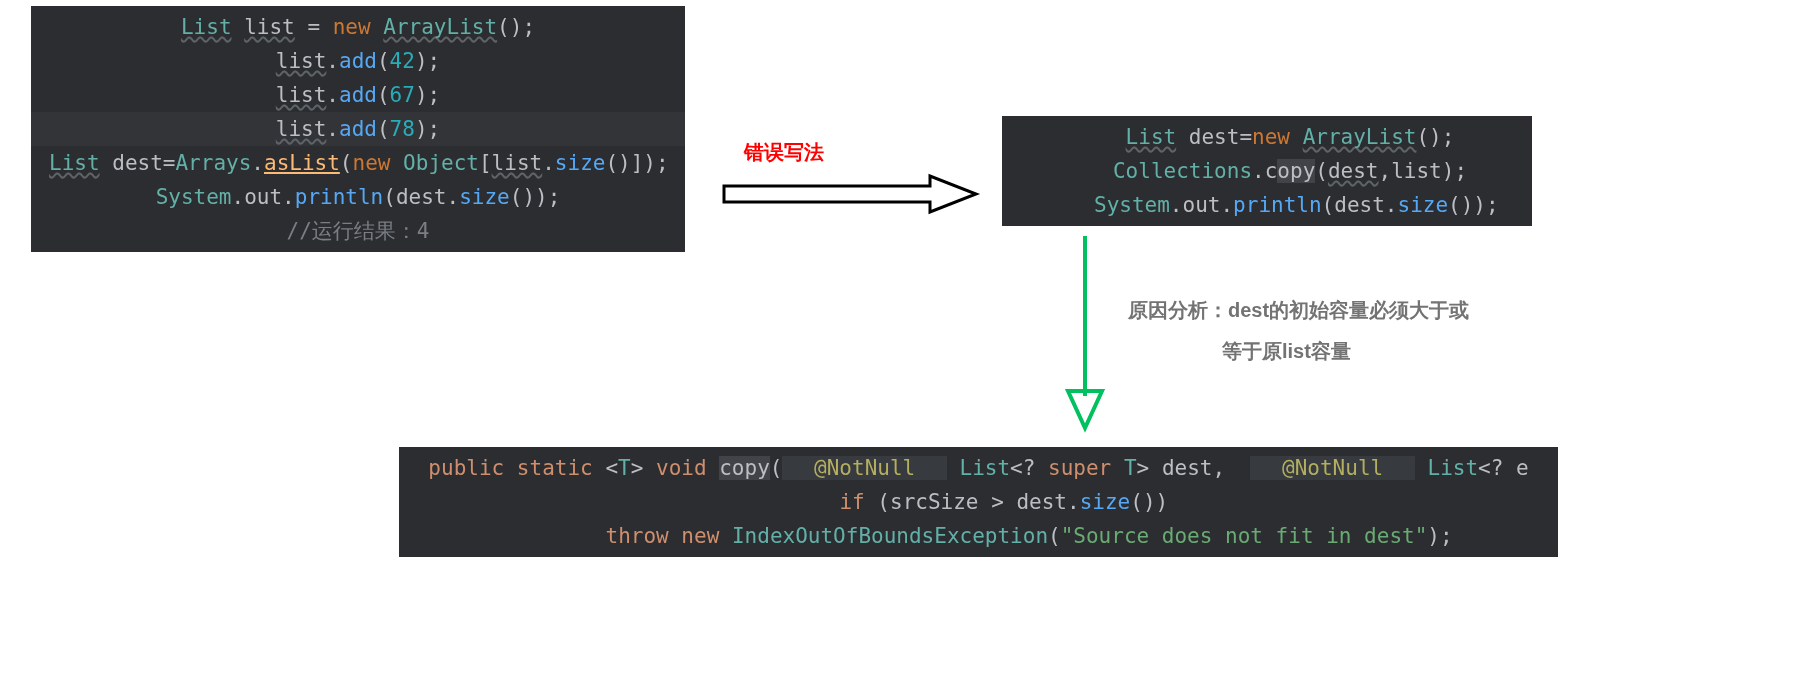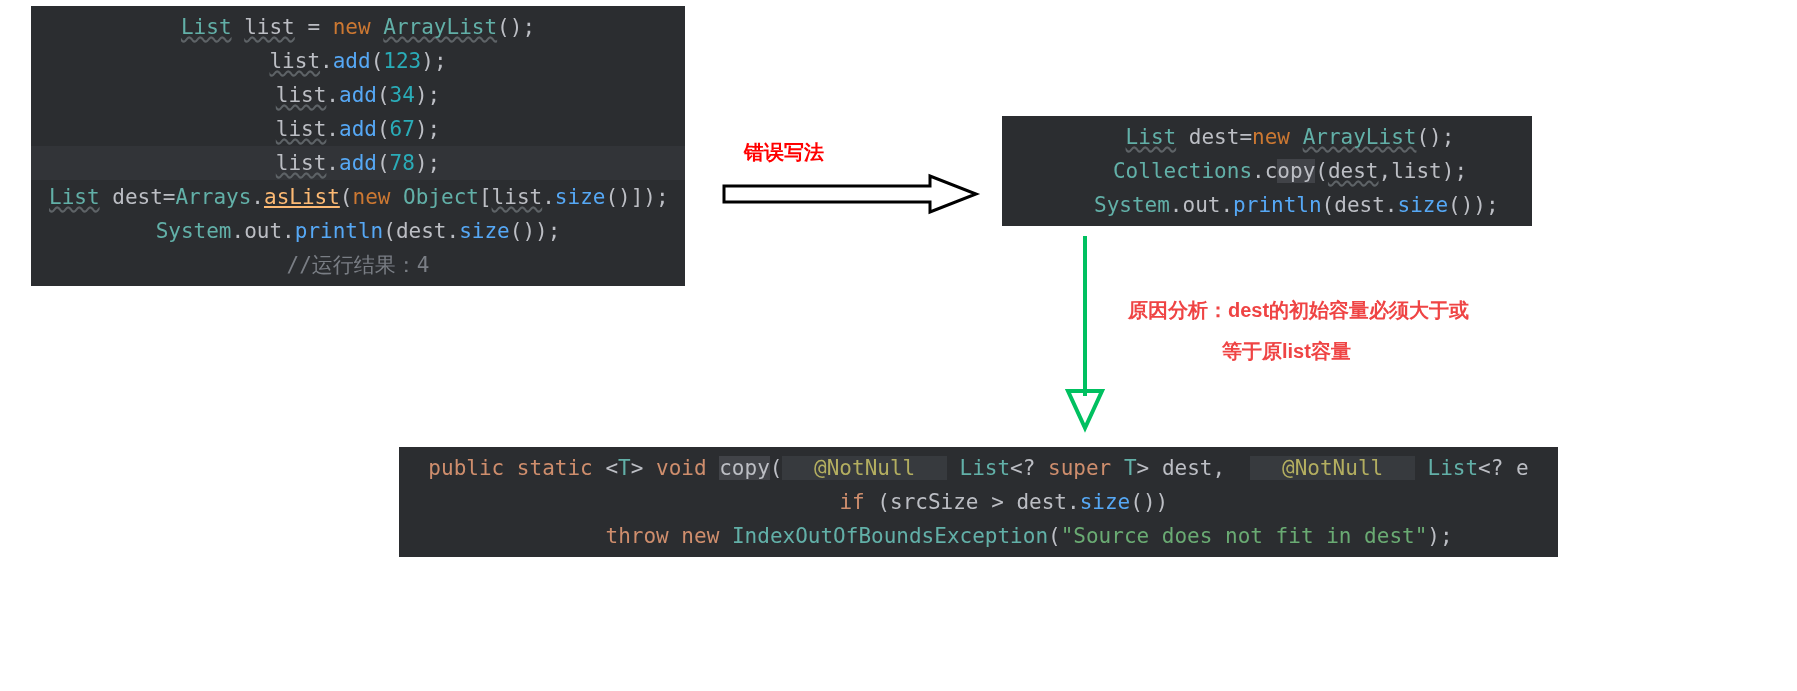--- a/index.html
+++ b/index.html
@@ -60,7 +60,6 @@
 <div class="code-block" style="left:31px; top:6px; width:654px;">
   <div id="block1-lines">
       <div class="code-line"><span class="tk-type">List</span><span class="tk-punc"> </span><span class="tk-ident-u">list</span><span class="tk-punc"> = </span><span class="tk-kw">new</span><span class="tk-punc"> </span><span class="tk-type">ArrayList</span><span class="tk-punc">();</span></div>
-      <div class="code-line"><span class="tk-ident-u">list</span><span class="tk-punc">.</span><span class="tk-method">add</span><span class="tk-punc">(</span><span class="tk-num">123</span><span class="tk-punc">);</span></div>
       <div class="code-line"><span class="tk-ident-u">list</span><span class="tk-punc">.</span><span class="tk-method">add</span><span class="tk-punc">(</span><span class="tk-num">34</span><span class="tk-punc">);</span></div>
       <div class="code-line"><span class="tk-ident-u">list</span><span class="tk-punc">.</span><span class="tk-method">add</span><span class="tk-punc">(</span><span class="tk-num">67</span><span class="tk-punc">);</span></div>
       <div class="code-line hl-line"><span class="tk-ident-u">list</span><span class="tk-punc">.</span><span class="tk-method">add</span><span class="tk-punc">(</span><span class="tk-num">78</span><span class="tk-punc">);</span></div>

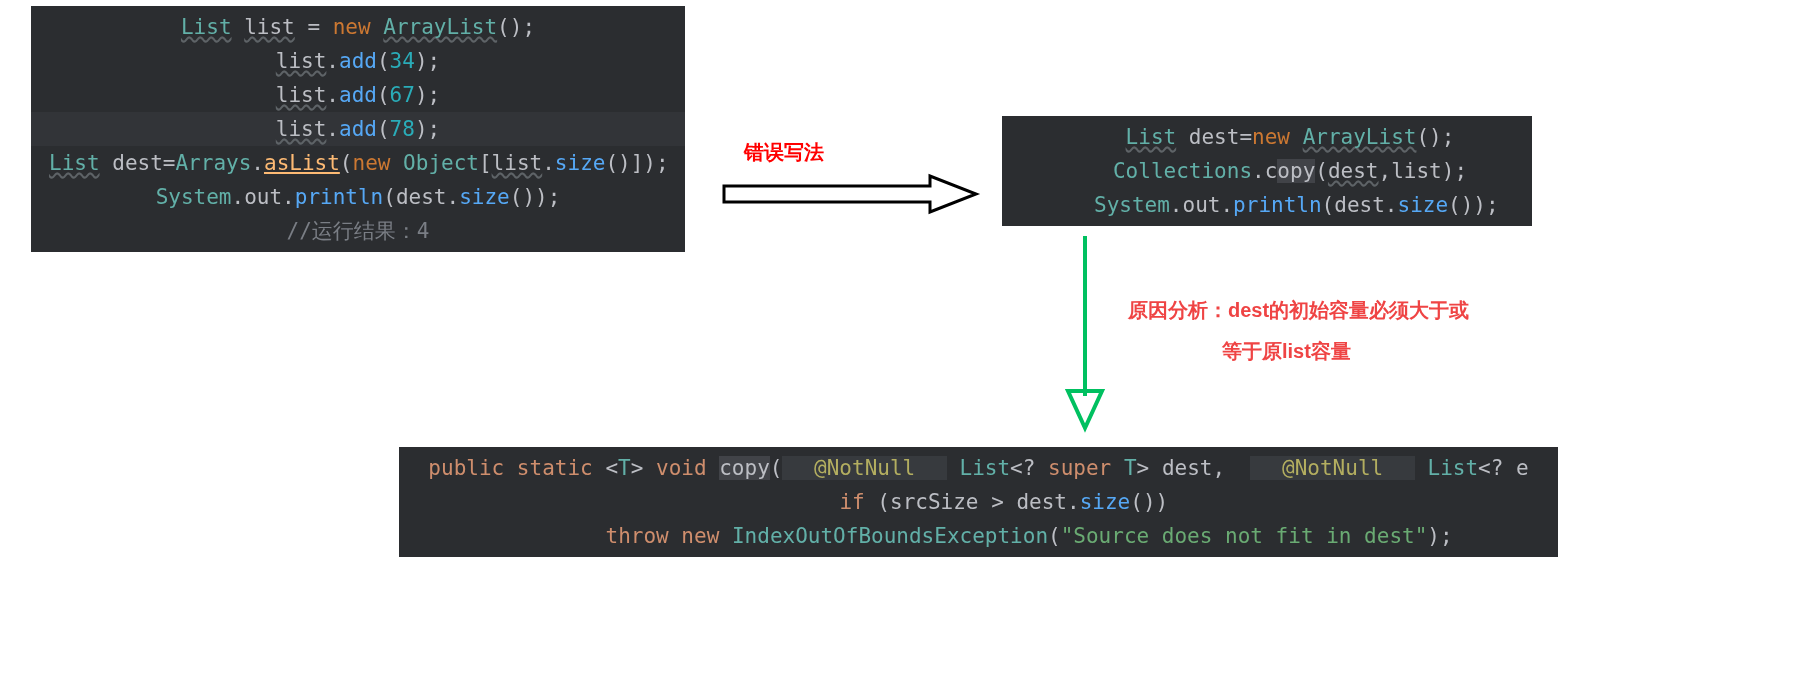--- a/index.html
+++ b/index.html
@@ -60,7 +60,7 @@
 <div class="code-block" style="left:31px; top:6px; width:654px;">
   <div id="block1-lines">
       <div class="code-line"><span class="tk-type">List</span><span class="tk-punc"> </span><span class="tk-ident-u">list</span><span class="tk-punc"> = </span><span class="tk-kw">new</span><span class="tk-punc"> </span><span class="tk-type">ArrayList</span><span class="tk-punc">();</span></div>
-      <div class="code-line"><span class="tk-ident-u">list</span><span class="tk-punc">.</span><span class="tk-method">add</span><span class="tk-punc">(</span><span class="tk-num">34</span><span class="tk-punc">);</span></div>
+      <div class="code-line"><span class="tk-ident-u">list</span><span class="tk-punc">.</span><span class="tk-method">add</span><span class="tk-punc">(</span><span class="tk-num">42</span><span class="tk-punc">);</span></div>
       <div class="code-line"><span class="tk-ident-u">list</span><span class="tk-punc">.</span><span class="tk-method">add</span><span class="tk-punc">(</span><span class="tk-num">67</span><span class="tk-punc">);</span></div>
       <div class="code-line hl-line"><span class="tk-ident-u">list</span><span class="tk-punc">.</span><span class="tk-method">add</span><span class="tk-punc">(</span><span class="tk-num">78</span><span class="tk-punc">);</span></div>
       <div class="code-line"><span class="tk-type">List</span><span class="tk-punc"> </span><span class="tk-ident">dest</span><span class="tk-punc">=</span><span class="tk-type-plain">Arrays</span><span class="tk-punc">.</span><span class="tk-method-y">asList</span><span class="tk-punc">(</span><span class="tk-kw">new</span><span class="tk-punc"> </span><span class="tk-type-plain">Object</span><span class="tk-punc">[</span><span class="tk-ident-u">list</span><span class="tk-punc">.</span><span class="tk-method">size</span><span class="tk-punc">()]);</span></div>

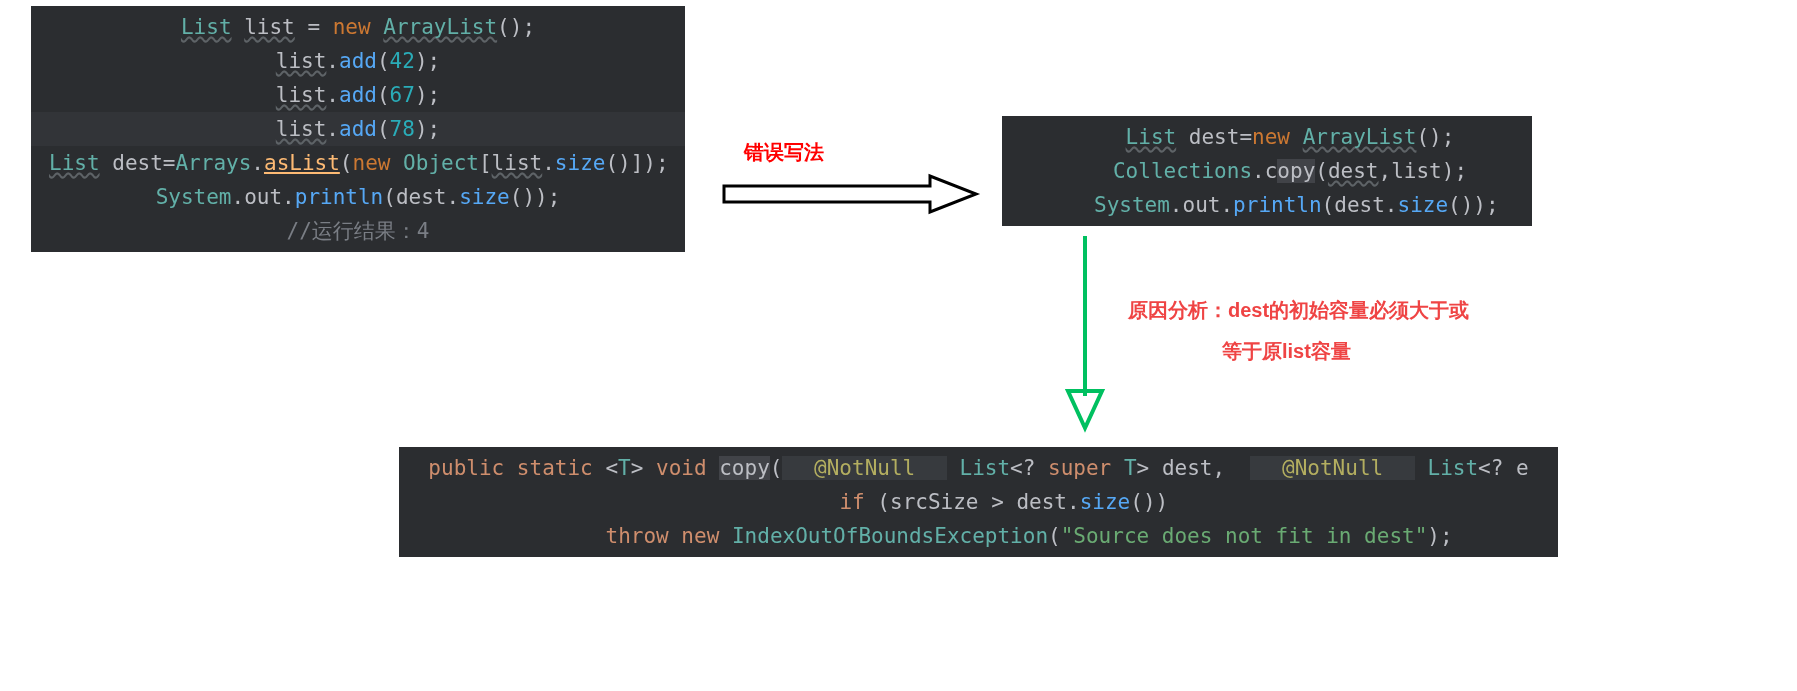--- a/index.html
+++ b/index.html
@@ -50,7 +50,7 @@
     white-space: pre;
   }
   .label-red { color: #ff0000; }
-  .label-green { color: #ef4444; }
+  .label-green { color: #737373; }
 
   .arrow-svg { position: absolute; overflow: visible; }
 </style>

